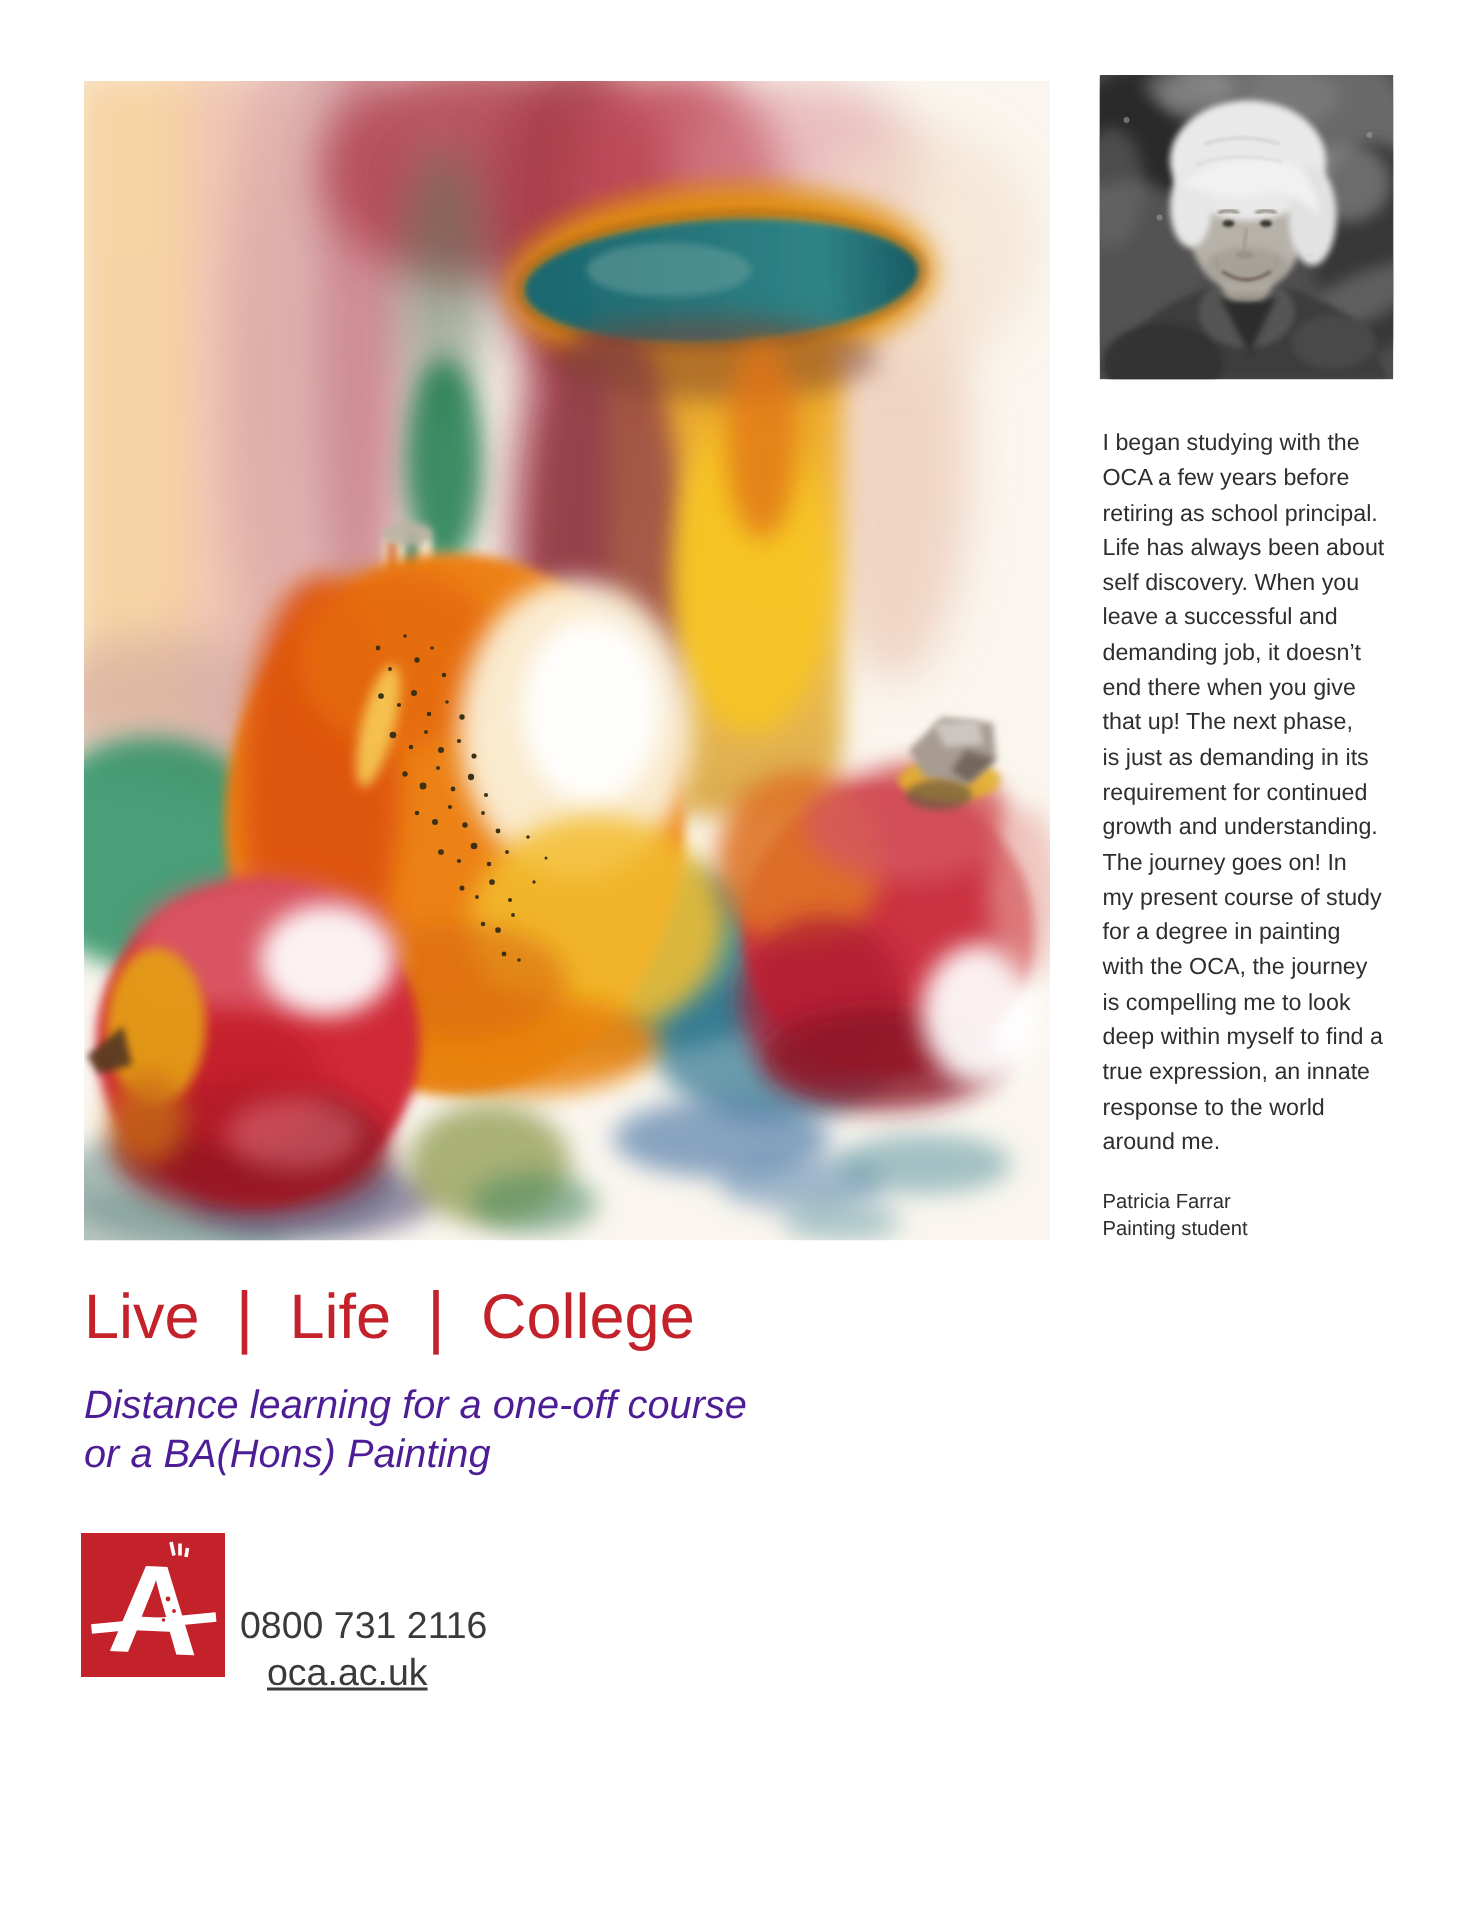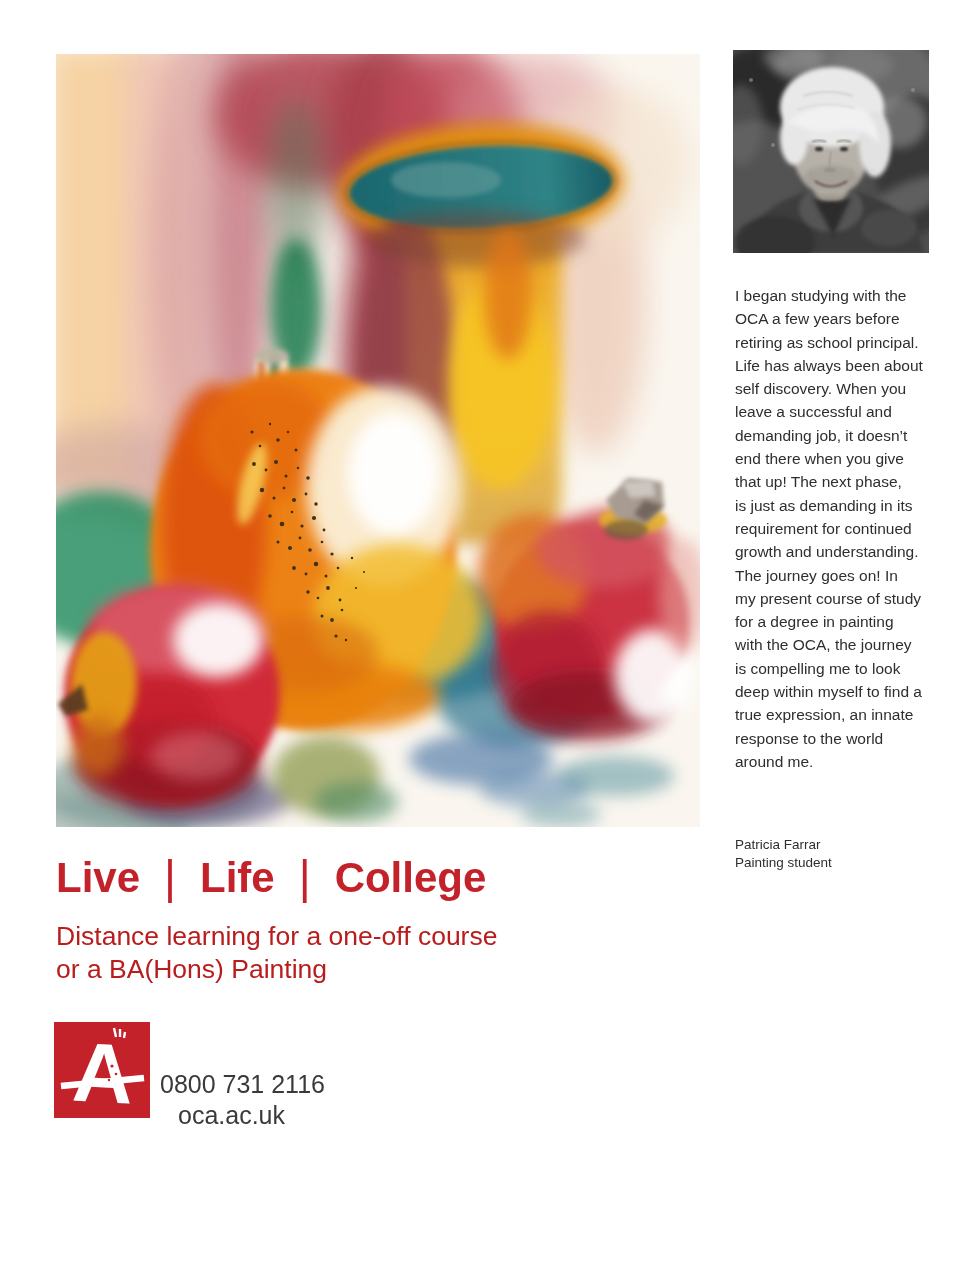--- a/index.html
+++ b/index.html
@@ -17,7 +17,7 @@
   }
   .attribution {
     position:absolute; left:735px; top:792px;
-    font-size:13.5px; line-height:17.5px; color:#2e2e30;margin-top:44px;
+    font-size:13.5px; line-height:17.5px; color:#2e2e30;
   }
   .tagline {
     position:absolute; left:56px; top:849px; width:600px; white-space:nowrap;

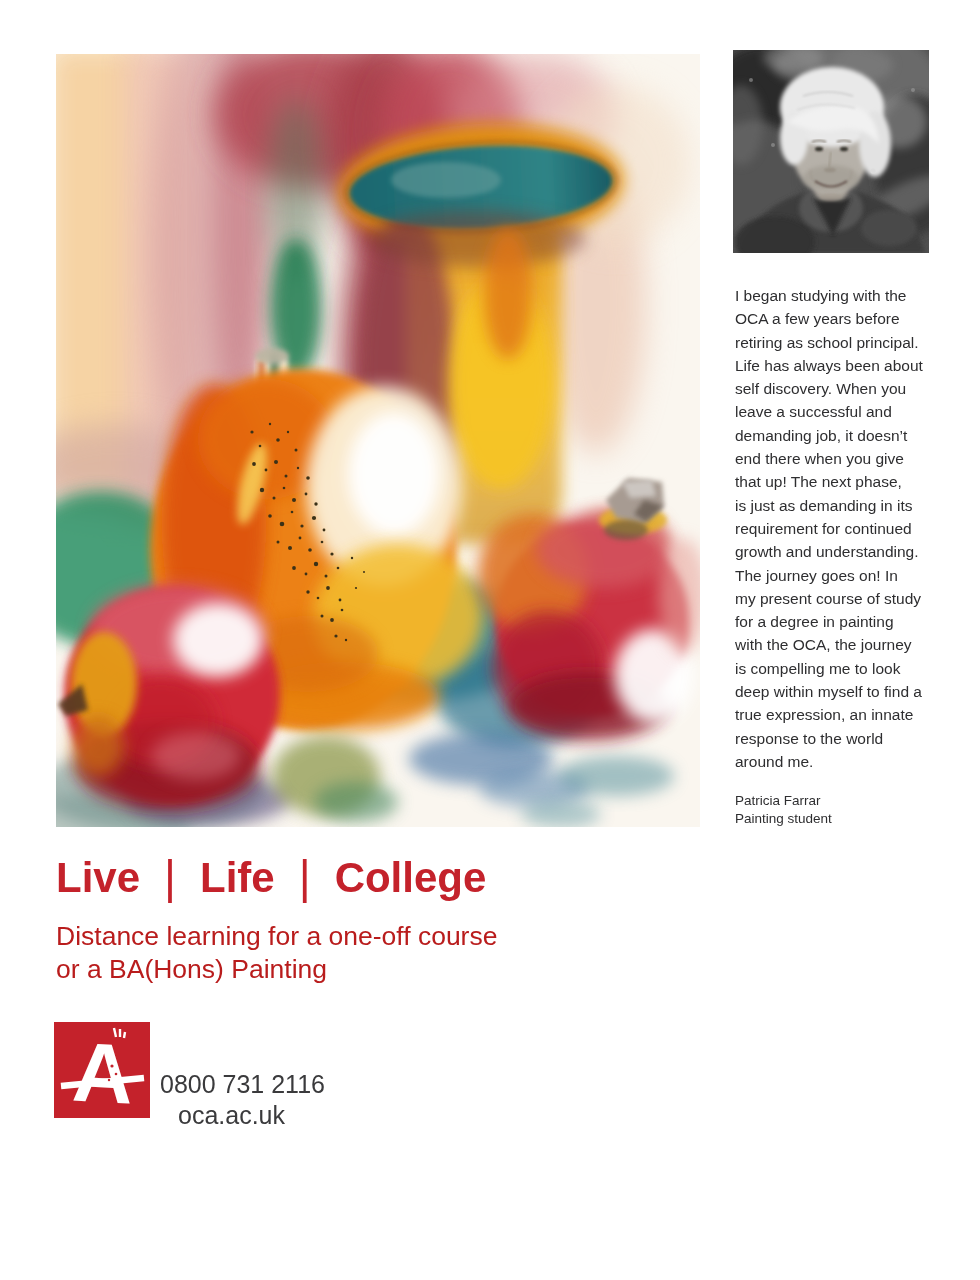--- a/index.html
+++ b/index.html
@@ -23,7 +23,7 @@
     position:absolute; left:56px; top:849px; width:600px; white-space:nowrap;
     color:#c4222b;
   }
-  .tagline .word { font-size:42px; font-weight:bold; line-height:1.1; }
+  .tagline .word { font-size:42px; font-weight:normal; line-height:1.1; }
   .tagline .sep  { font-size:46px; font-weight:400; margin:0 24px; position:relative; top:1px; }
   .subheading {
     position:absolute; left:56px; top:920px;

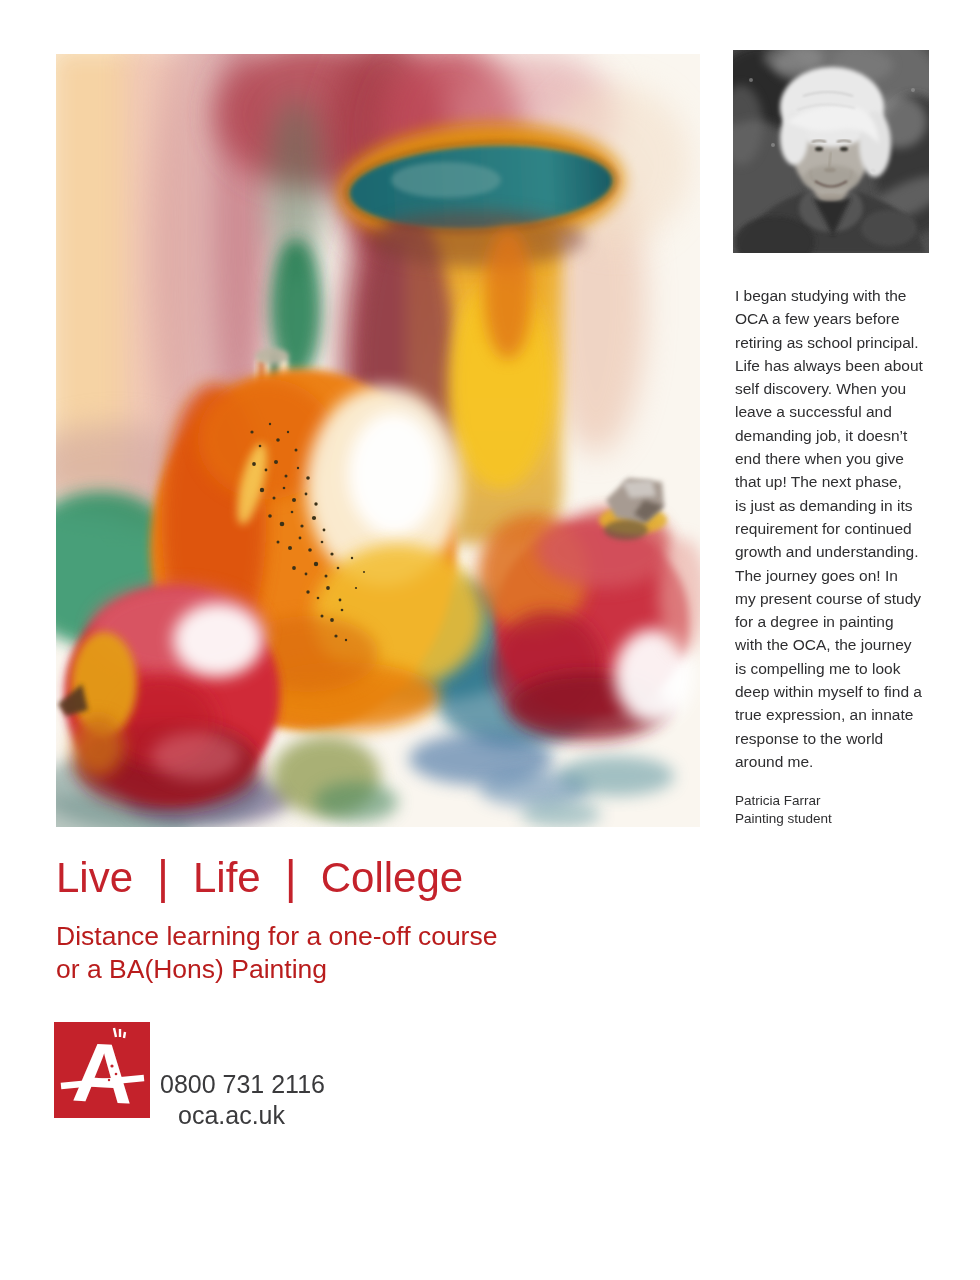--- a/index.html
+++ b/index.html
@@ -27,7 +27,7 @@
   .tagline .sep  { font-size:46px; font-weight:400; margin:0 24px; position:relative; top:1px; }
   .subheading {
     position:absolute; left:56px; top:920px;
-    font-size:26.5px; line-height:33px; color:#b91c1c; white-space:pre-line;
+    font-size:26.5px; line-height:33px; color:#4c1d95; white-space:pre-line;font-style:italic;
   }
   .logo { position:absolute; left:54px; top:1022px; width:96px; height:96px; }
   .brand-name { position:absolute; left:178px; top:1026px; font-size:27.5px; color:#c4222b; }

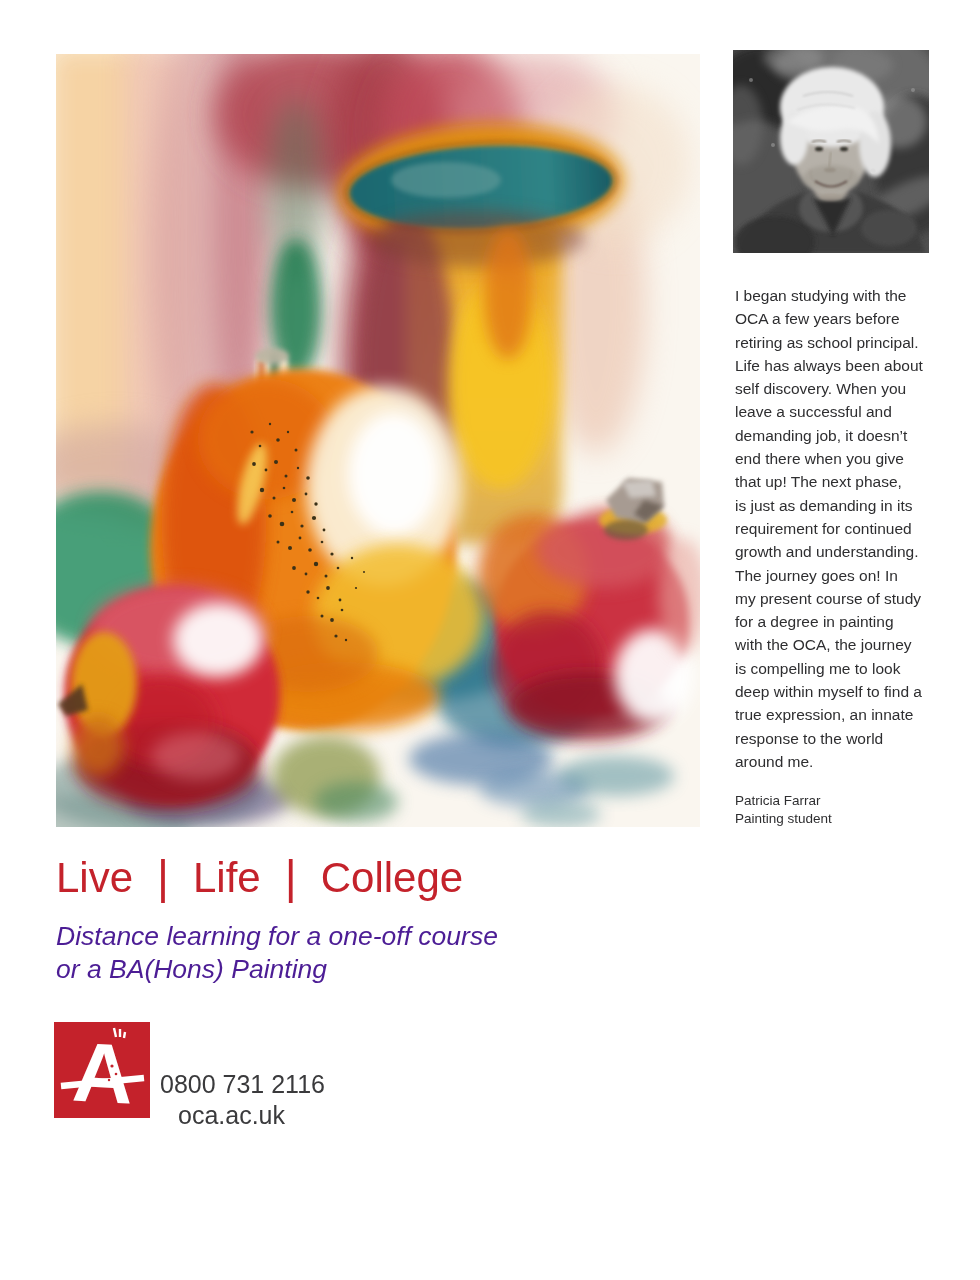--- a/index.html
+++ b/index.html
@@ -32,7 +32,7 @@
   .logo { position:absolute; left:54px; top:1022px; width:96px; height:96px; }
   .brand-name { position:absolute; left:178px; top:1026px; font-size:27.5px; color:#c4222b; }
   .brand-phone { position:absolute; left:160px; top:1070px; font-size:25px; color:#3a3a3c; }
-  .brand-site  { position:absolute; left:178px; top:1101px; font-size:25px; color:#3a3a3c; }
+  .brand-site  { position:absolute; left:178px; top:1101px; font-size:25px; color:#3a3a3c;text-decoration:underline; }
 </style>
 </head>
 <body>

